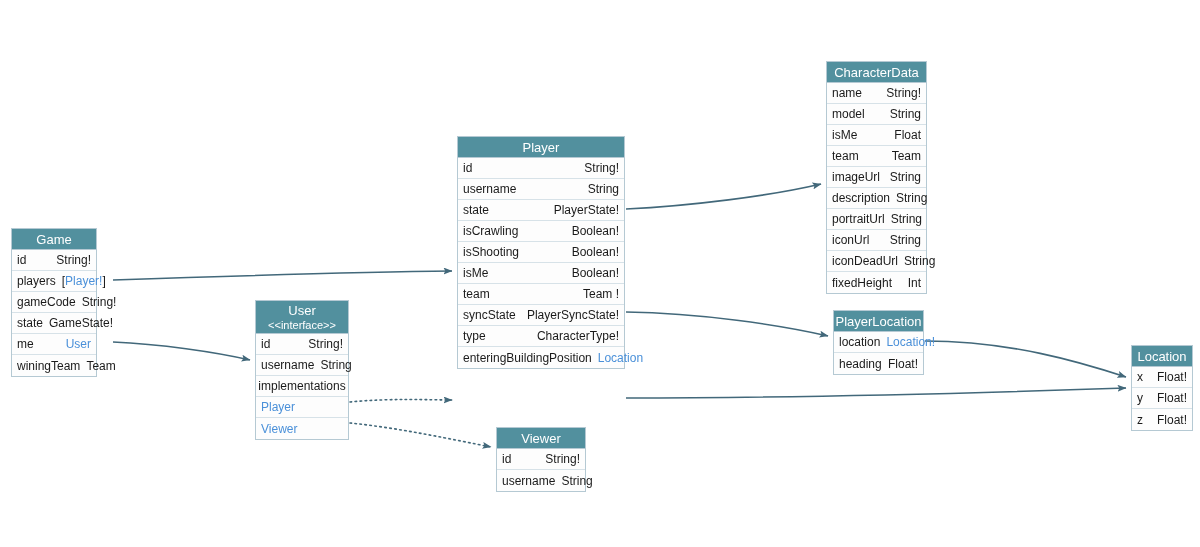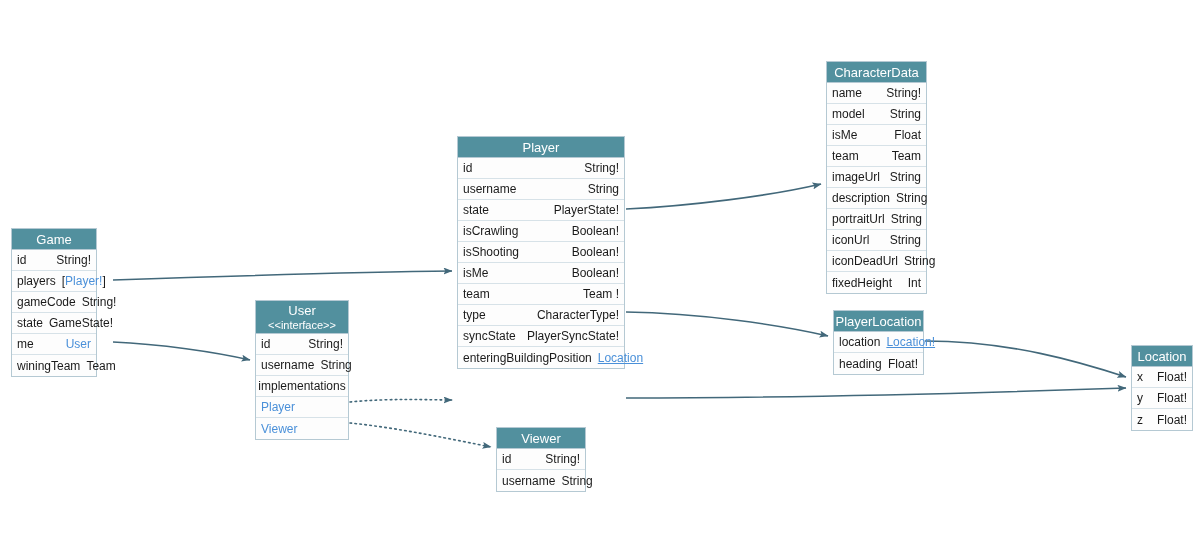--- a/index.html
+++ b/index.html
@@ -206,12 +206,12 @@
           <span class="ftype">Team !</span>
         </div>
         <div class="row">
+          <span class="fname">syncState</span>
+          <span class="ftype">PlayerSyncState!</span>
+        </div>
+        <div class="row">
           <span class="fname">type</span>
           <span class="ftype">CharacterType!</span>
-        </div>
-        <div class="row">
-          <span class="fname">syncState</span>
-          <span class="ftype">PlayerSyncState!</span>
         </div>
         <div class="row">
           <span class="fname">enteringBuildingPosition</span>

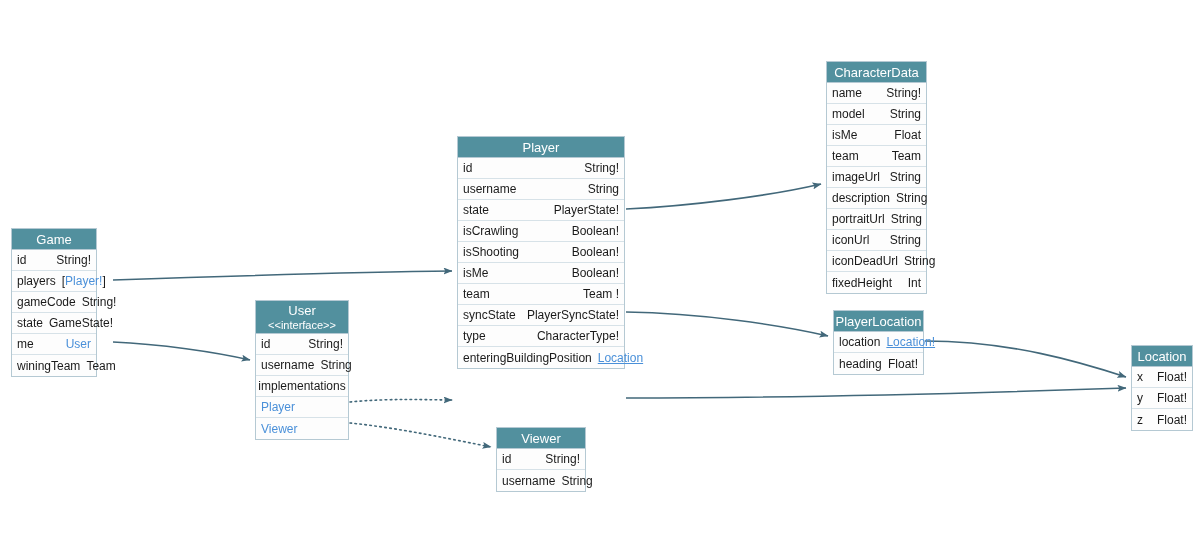--- a/index.html
+++ b/index.html
@@ -92,7 +92,6 @@
   }
   .row .ftype.ref-all, .row .ftype.ref-all .bang {
     color: #4a90d9;
-    text-decoration: underline;
   }
   .row.impl-label {
     justify-content: center;

